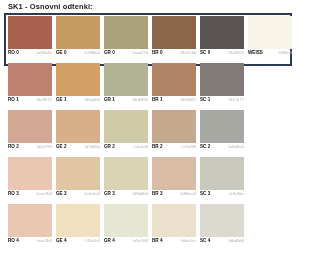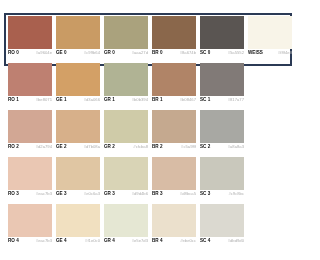--- a/index.html
+++ b/index.html
@@ -68,6 +68,7 @@
 
 <div id="page">
 
+  <div class="title">SK1 - Osnovni odtenki:</div>
 
   <div class="sel-frame" style="border-color: rgb(43, 58, 85);"></div>
 

